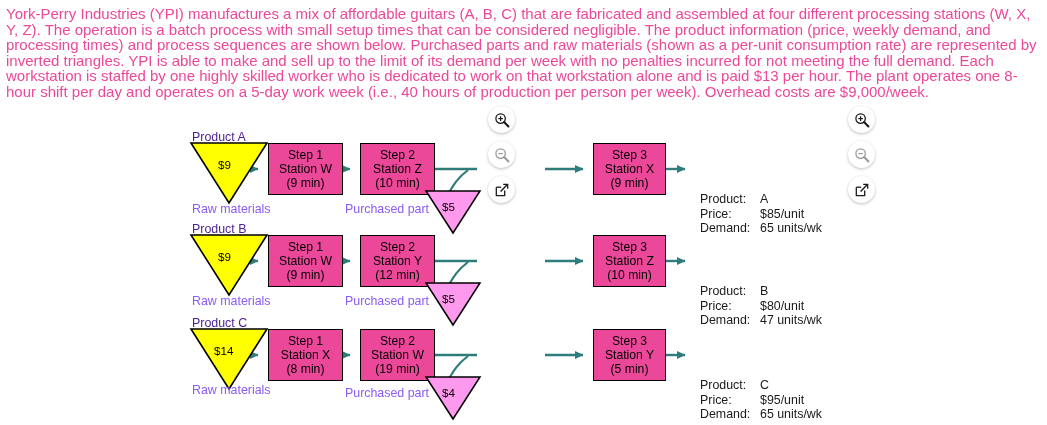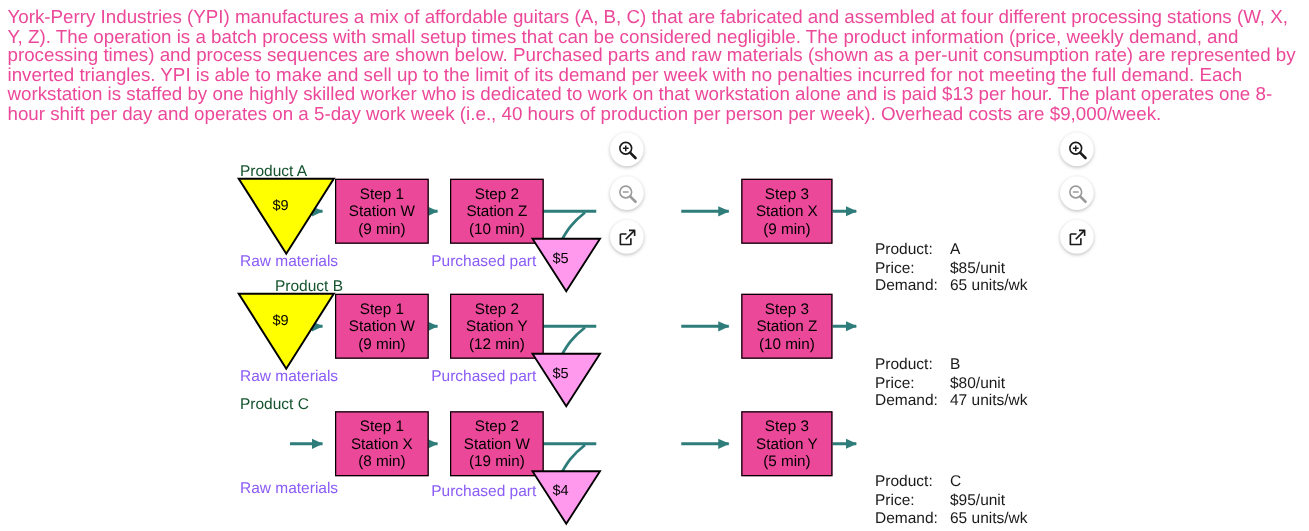--- a/index.html
+++ b/index.html
@@ -36,7 +36,7 @@
 
   
   .lbl{position:absolute;font-size:12.4px;color:#8b5cf6;white-space:nowrap;}
-  .plabel{position:absolute;font-size:12.4px;color:#14532d;white-space:nowrap;}
+  .plabel{position:absolute;font-size:12.4px;color:#4c1d95;white-space:nowrap;}
 
   
   .info{position:absolute;font-size:12.4px;line-height:14.6px;color:#1a1a1a;margin-top:46px;}

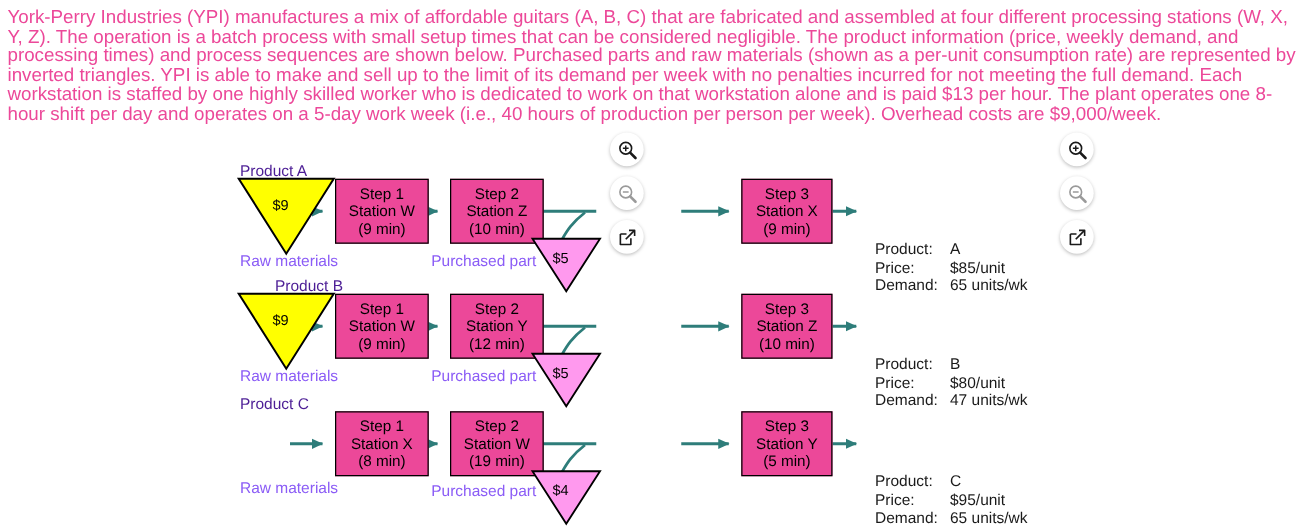--- a/index.html
+++ b/index.html
@@ -144,7 +144,7 @@
       </div>
   </div>
 
-  <div class="plabel" style="left:192px;top:114px;margin-left:28px;">Product B</div>
+  <div class="plabel" style="left:192px;top:114px;">Product B</div>
   <div class="tri" style="left:190px;top:126px;">
     <svg width="78" height="62" viewBox="0 0 78 62">
         <polygon points="1,1 77,1 39,61" fill="#ffff00" stroke="#000000" stroke-width="1.6"></polygon>

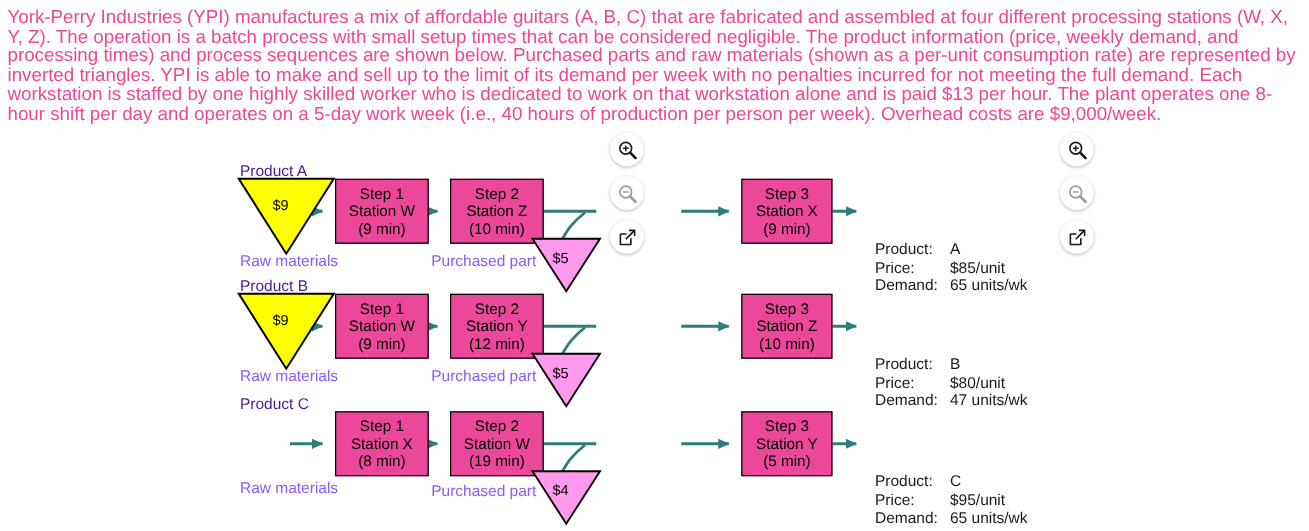--- a/index.html
+++ b/index.html
@@ -193,6 +193,12 @@
   </div>
 
   <div class="plabel" style="left:192px;top:208px;">Product C</div>
+  <div class="tri" style="left:190px;top:220px;">
+    <svg width="78" height="62" viewBox="0 0 78 62">
+        <polygon points="1,1 77,1 39,61" fill="#ffff00" stroke="#000000" stroke-width="1.6"></polygon>
+      </svg>
+    <div class="amt" style="left:24px;top:16px;">$14</div>
+  </div>
   <div class="lbl" style="left:192px;top:275px;">Raw materials</div>
 
   <div class="pbox" style="left:268px;top:221px;width:75px;height:52px;">

